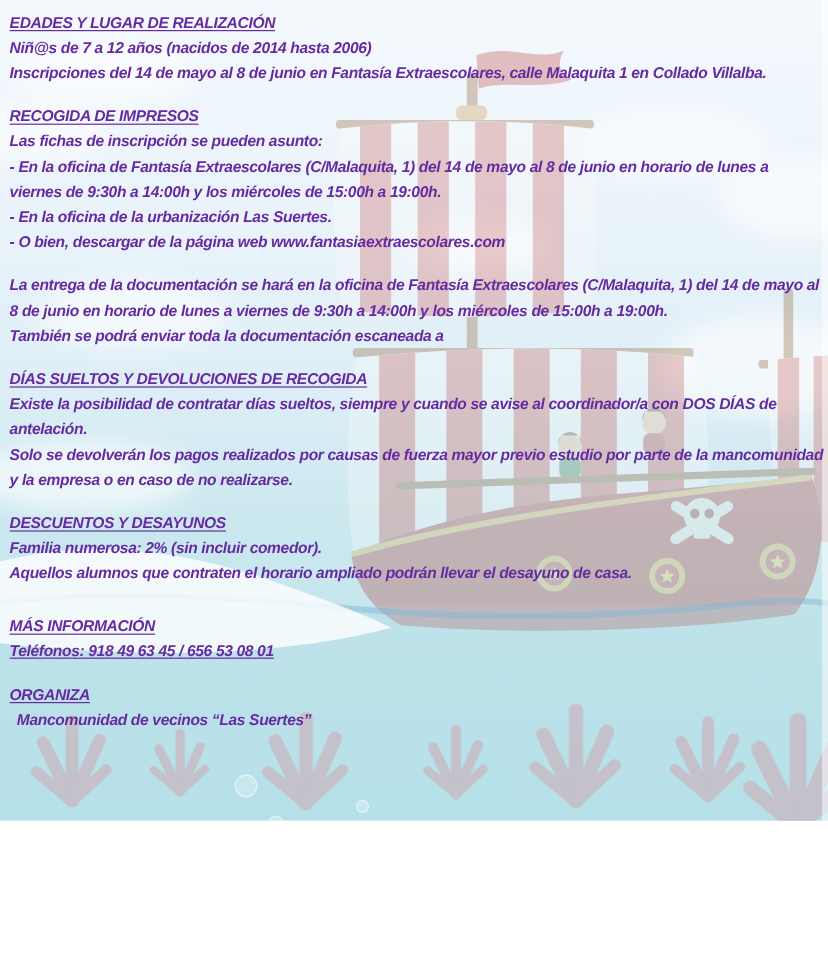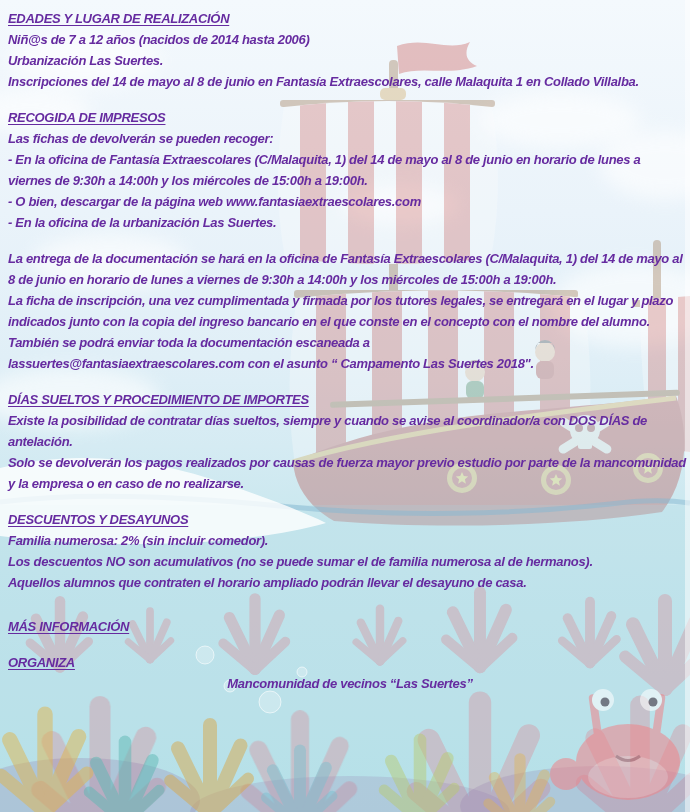--- a/index.html
+++ b/index.html
@@ -4,7 +4,7 @@
 <style>
   html,body{margin:0;padding:0;background:#ffffff;}
   .page{
-    position:relative;width:690px;height:812px;overflow:hidden;
+    position:relative;width:690px;height:684px;overflow:hidden;
     background:linear-gradient(180deg,#f4f9fd 0%,#eaf3fa 26%,#e0eff7 44%,#d5ebf3 55%,#cbe8ef 63%,#c4e6ec 76%,#bae3ea 100%);
     font-family:"Liberation Sans",sans-serif;
   }

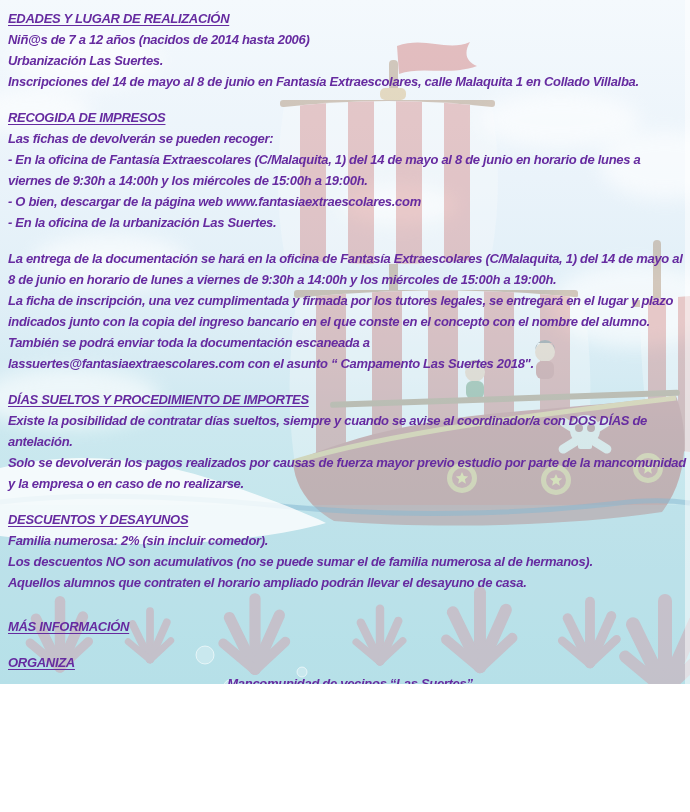--- a/index.html
+++ b/index.html
@@ -215,7 +215,6 @@
     <div class="sec">
       <div class="hd-wrap"><h2 class="hd">EDADES Y LUGAR DE REALIZACIÓN</h2></div>
       <p class="ln">Niñ@s de 7 a 12 años (nacidos de 2014 hasta 2006)</p>
-      <p class="ln">Urbanización Las Suertes.</p>
       <p class="ln">Inscripciones del 14 de mayo al 8 de junio en Fantasía Extraescolares, calle Malaquita 1 en Collado Villalba.</p>
     </div>
 

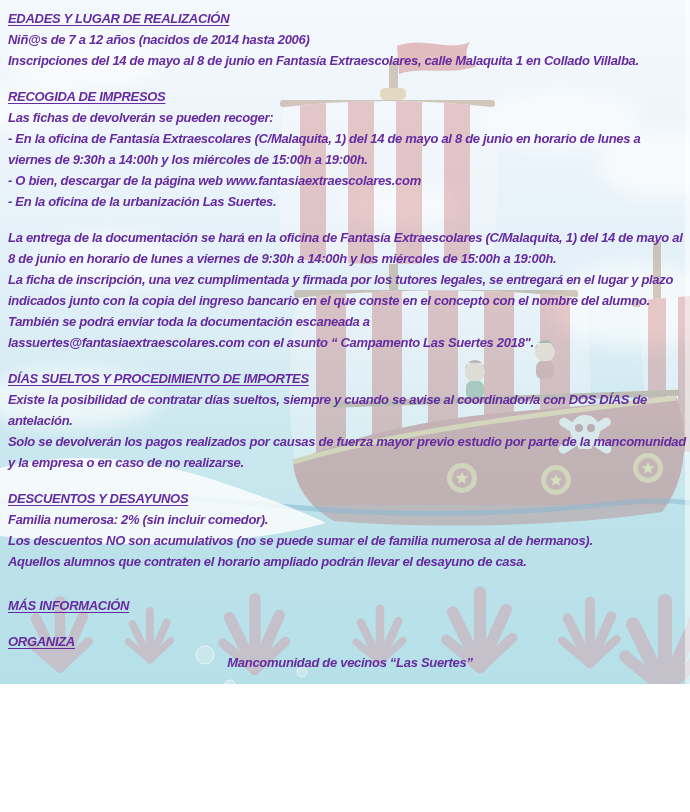--- a/index.html
+++ b/index.html
@@ -220,7 +220,7 @@
 
     <div class="sec">
       <div class="hd-wrap"><h2 class="hd">RECOGIDA DE IMPRESOS</h2></div>
-      <p class="ln">Las fichas de devolverán se pueden recoger:</p>
+      <p class="ln">Las fichas de inscripción se pueden asunto:</p>
       <p class="ln">- En la oficina de Fantasía Extraescolares (C/Malaquita, 1) del 14 de mayo al 8 de junio en horario de lunes a viernes de 9:30h a 14:00h y los miércoles de 15:00h a 19:00h.</p>
       <p class="ln">- O bien, descargar de la página web www.fantasiaextraescolares.com</p>
       <p class="ln">- En la oficina de la urbanización Las Suertes.</p>

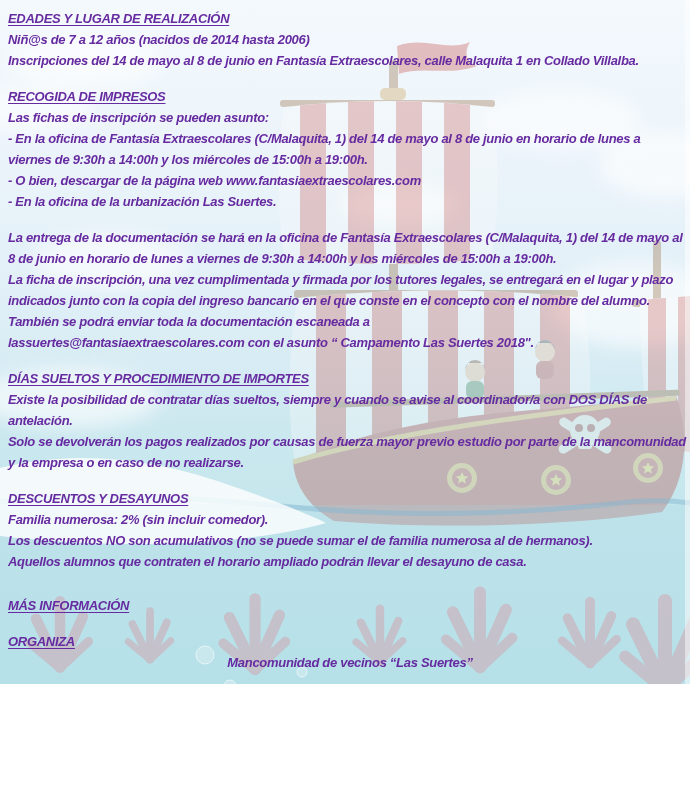--- a/index.html
+++ b/index.html
@@ -222,8 +222,8 @@
       <div class="hd-wrap"><h2 class="hd">RECOGIDA DE IMPRESOS</h2></div>
       <p class="ln">Las fichas de inscripción se pueden asunto:</p>
       <p class="ln">- En la oficina de Fantasía Extraescolares (C/Malaquita, 1) del 14 de mayo al 8 de junio en horario de lunes a viernes de 9:30h a 14:00h y los miércoles de 15:00h a 19:00h.</p>
+      <p class="ln">- En la oficina de la urbanización Las Suertes.</p>
       <p class="ln">- O bien, descargar de la página web www.fantasiaextraescolares.com</p>
-      <p class="ln">- En la oficina de la urbanización Las Suertes.</p>
     </div>
 
     <div class="sec">

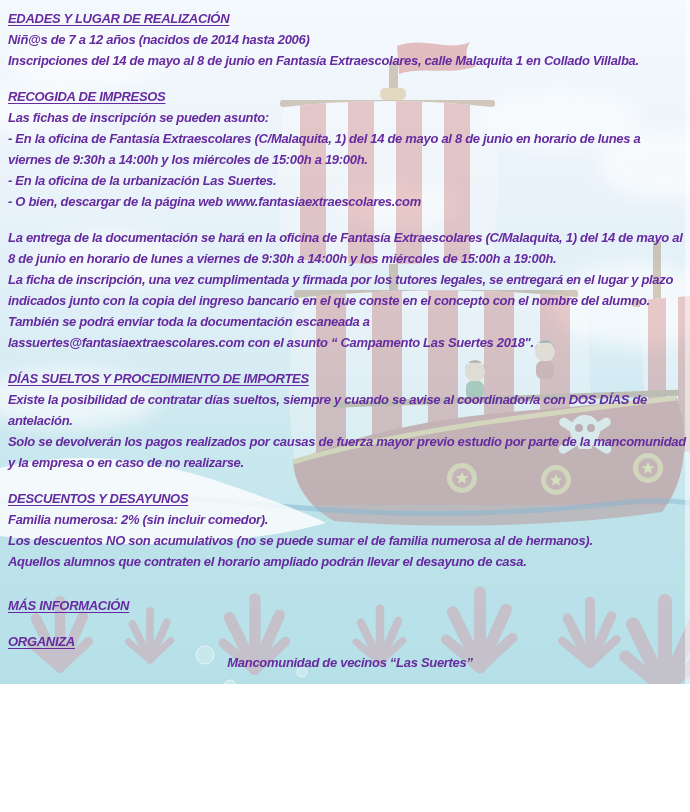--- a/index.html
+++ b/index.html
@@ -228,7 +228,6 @@
 
     <div class="sec">
       <p class="ln">La entrega de la documentación se hará en la oficina de Fantasía Extraescolares (C/Malaquita, 1) del 14 de mayo al 8 de junio en horario de lunes a viernes de 9:30h a 14:00h y los miércoles de 15:00h a 19:00h.</p>
-      <p class="ln">La ficha de inscripción, una vez cumplimentada y firmada por los tutores legales, se entregará en el lugar y plazo indicados junto con la copia del ingreso bancario en el que conste en el concepto con el nombre del alumno.</p>
       <p class="ln">También se podrá enviar toda la documentación escaneada a</p>
       <p class="ln">lassuertes@fantasiaextraescolares.com con el asunto “ Campamento Las Suertes 2018".</p>
     </div>

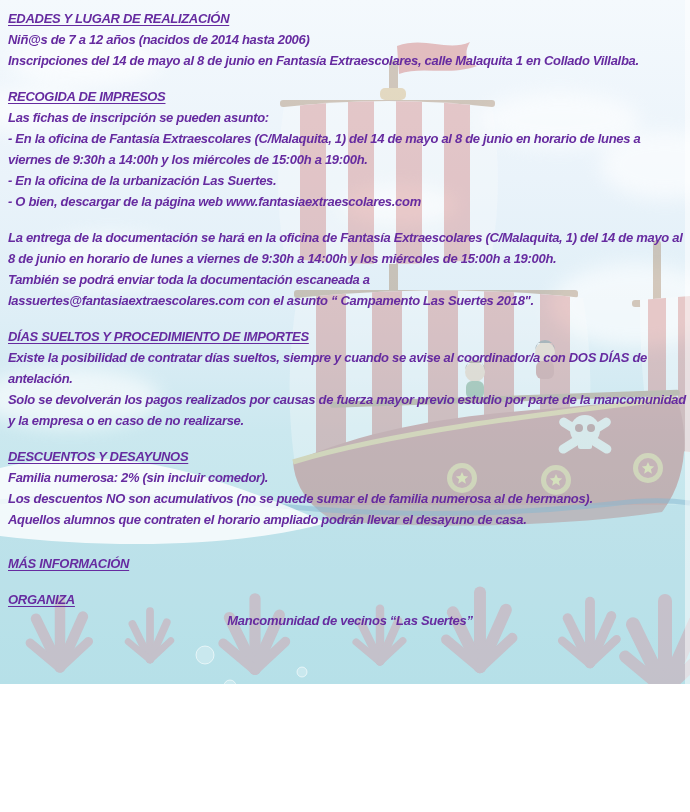--- a/index.html
+++ b/index.html
@@ -229,7 +229,6 @@
     <div class="sec">
       <p class="ln">La entrega de la documentación se hará en la oficina de Fantasía Extraescolares (C/Malaquita, 1) del 14 de mayo al 8 de junio en horario de lunes a viernes de 9:30h a 14:00h y los miércoles de 15:00h a 19:00h.</p>
       <p class="ln">También se podrá enviar toda la documentación escaneada a</p>
-      <p class="ln">lassuertes@fantasiaextraescolares.com con el asunto “ Campamento Las Suertes 2018".</p>
     </div>
 
     <div class="sec">

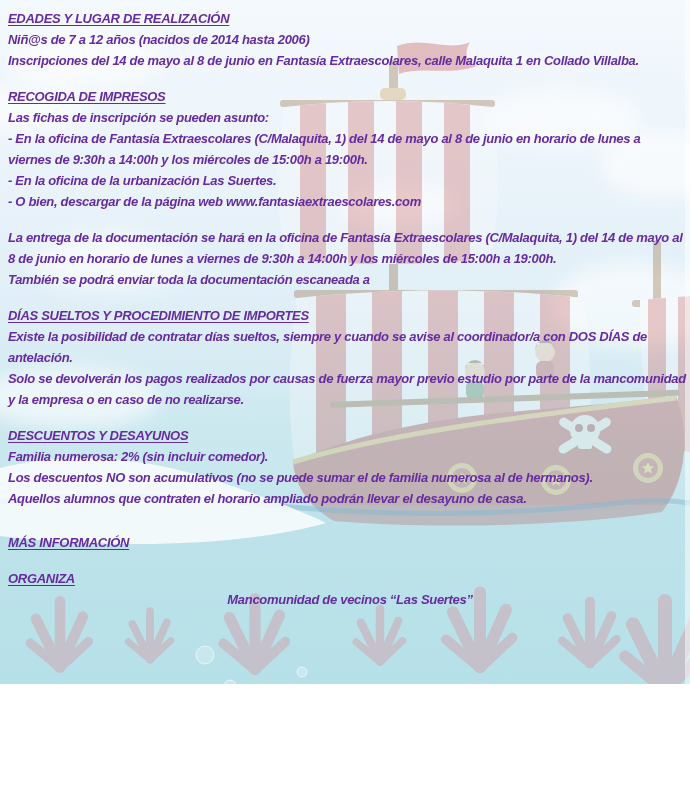--- a/index.html
+++ b/index.html
@@ -232,7 +232,7 @@
     </div>
 
     <div class="sec">
-      <div class="hd-wrap"><h2 class="hd">DÍAS SUELTOS Y PROCEDIMIENTO DE IMPORTES</h2></div>
+      <div class="hd-wrap"><h2 class="hd">DÍAS SUELTOS Y DEVOLUCIONES DE RECOGIDA</h2></div>
       <p class="ln">Existe la posibilidad de contratar días sueltos, siempre y cuando se avise al coordinador/a con DOS DÍAS de antelación.</p>
       <p class="ln">Solo se devolverán los pagos realizados por causas de fuerza mayor previo estudio por parte de la mancomunidad y la empresa o en caso de no realizarse.</p>
     </div>

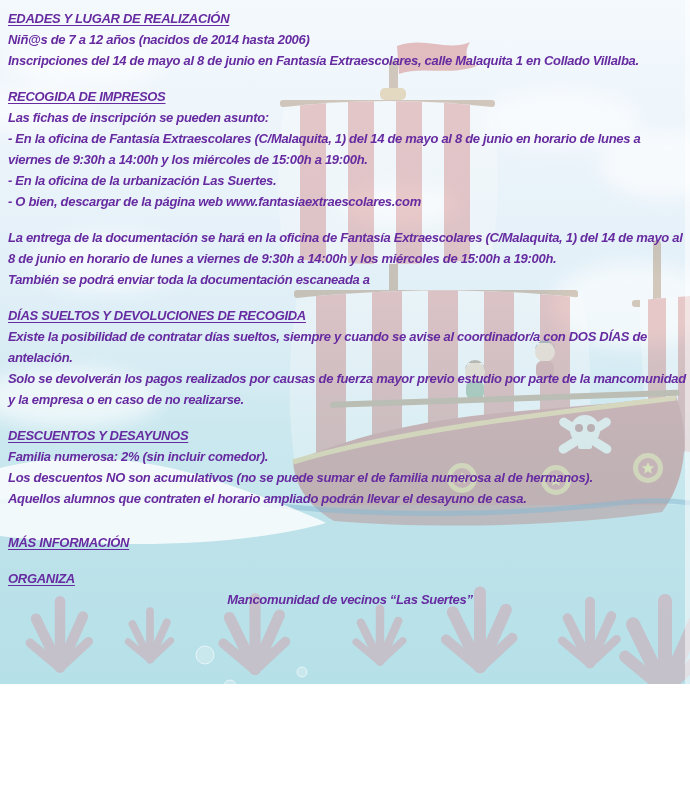--- a/index.html
+++ b/index.html
@@ -240,7 +240,6 @@
     <div class="sec">
       <div class="hd-wrap"><h2 class="hd">DESCUENTOS Y DESAYUNOS</h2></div>
       <p class="ln">Familia numerosa: 2% (sin incluir comedor).</p>
-      <p class="ln">Los descuentos NO son acumulativos (no se puede sumar el de familia numerosa al de hermanos).</p>
       <p class="ln">Aquellos alumnos que contraten el horario ampliado podrán llevar el desayuno de casa.</p>
     </div>
 

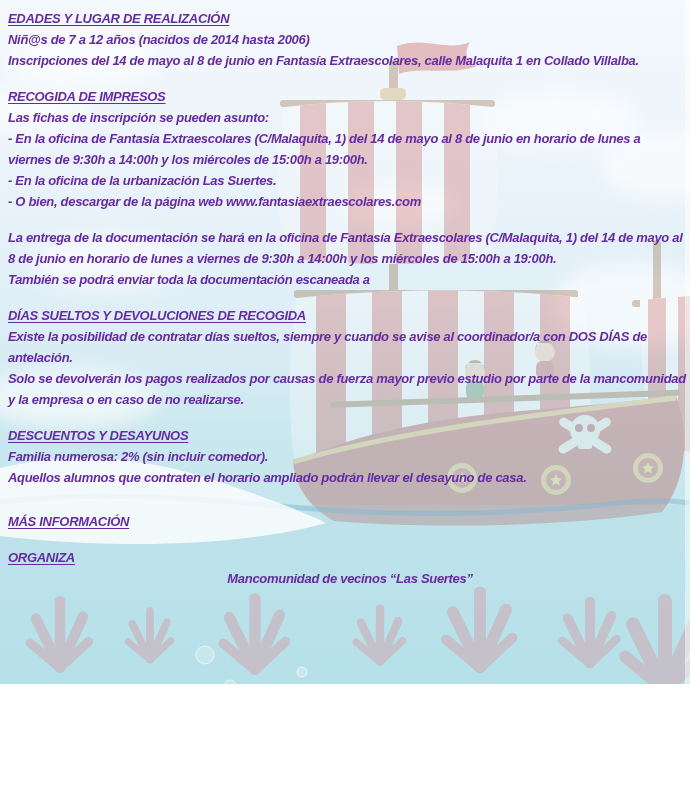--- a/index.html
+++ b/index.html
@@ -245,6 +245,7 @@
 
     <div class="sec gap-lg">
       <div class="hd-wrap"><h2 class="hd">MÁS INFORMACIÓN</h2></div>
+      <p class="ln">Teléfonos: 918 49 63 45 / 656 53 08 01</p>
     </div>
 
     <div class="sec gap-sm">

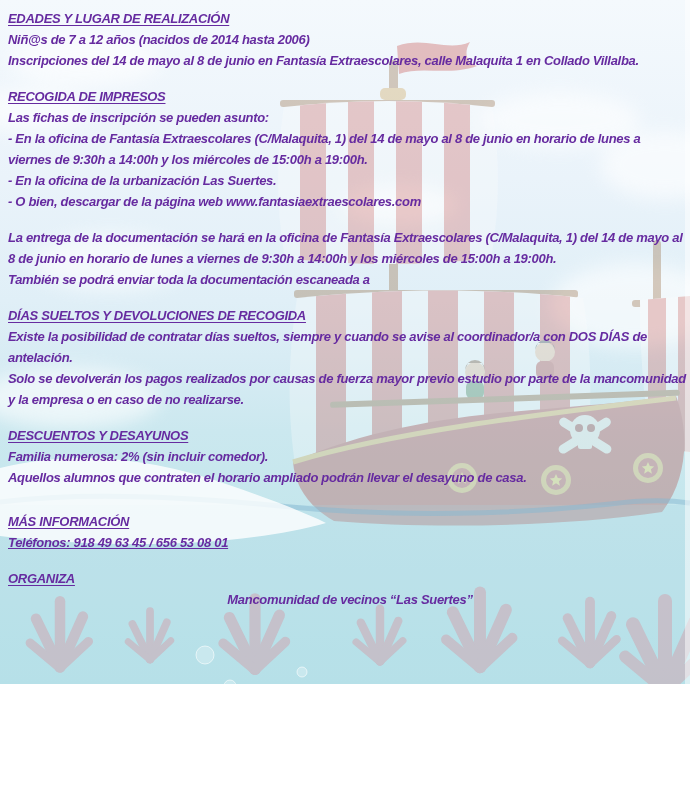--- a/index.html
+++ b/index.html
@@ -27,7 +27,7 @@
   }
   .hd-wrap{margin:0;}
   .ln{margin:0;padding:0;}
-  .indent{padding-left:6px;text-align:center;}
+  .indent{padding-left:6px;}
 </style>
 </head>
 <body>

